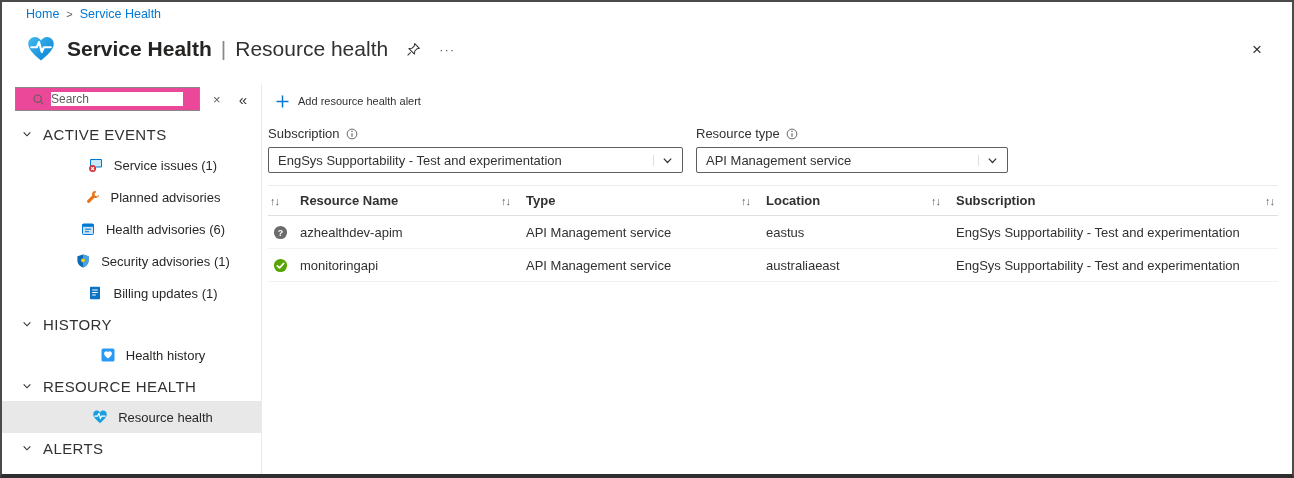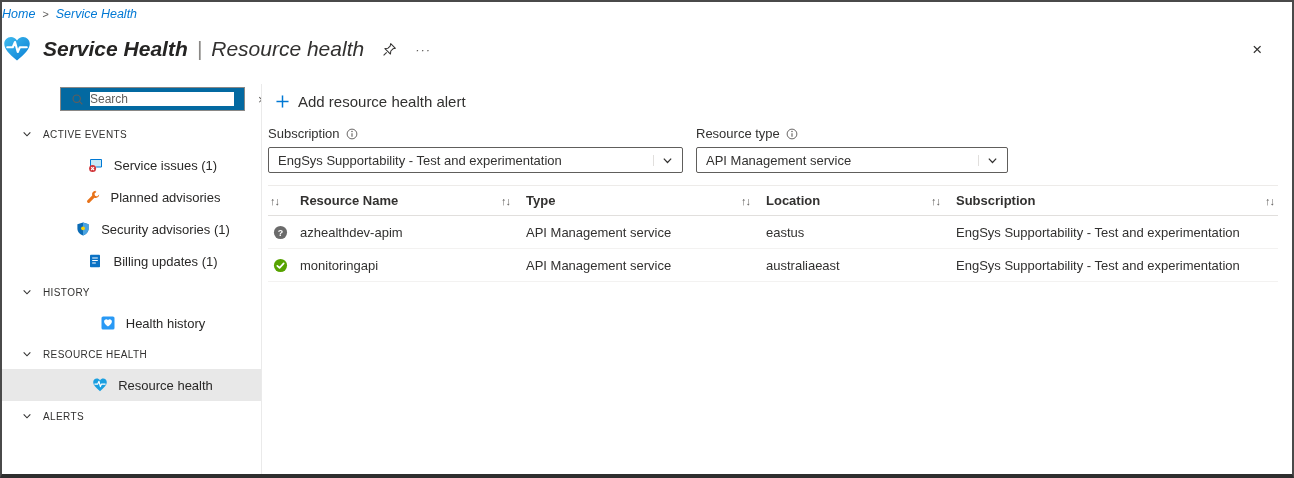--- a/index.html
+++ b/index.html
@@ -14,7 +14,7 @@
   }
 
   
-  .top { padding:5px 14px 0 0; flex:none;font-style:italic; }
+  .top { padding:5px 14px 0 24px; flex:none; }
   .breadcrumb { font-size:12.5px; display:flex; align-items:center; }
   .breadcrumb a { color:#0078d4; text-decoration:none; cursor:pointer; }
   .crumb-sep { color:#605e5c; margin:0 7px; font-size:11px; }

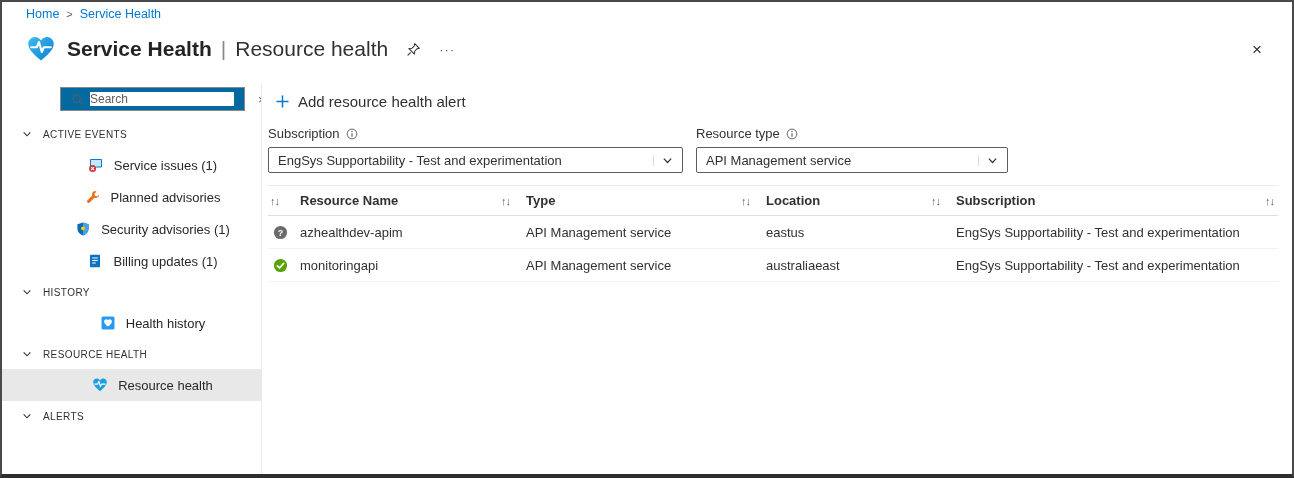--- a/index.html
+++ b/index.html
@@ -35,8 +35,8 @@
   .sidebar { width:260px; flex:none; border-right:1px solid #eaeaea; overflow:hidden; }
   .search-row { display:flex; align-items:center; padding:3px 10px 8px 13px; }
   .search-box {
-    width:185px; height:24px; border:1px solid #8a8886; background:#0369a1;
-    display:flex; align-items:center; padding:0 10px; gap:6px; flex:none;margin-left:45px;
+    width:185px; height:24px; border:1px solid #8a8886; background:#ec4899;
+    display:flex; align-items:center; padding:0 16px; gap:6px; flex:none;
   }
   .search-box input { border:none; outline:none; flex:1; min-width:0; font-size:12px;
     font-family:"Liberation Sans", sans-serif; color:#323130; }

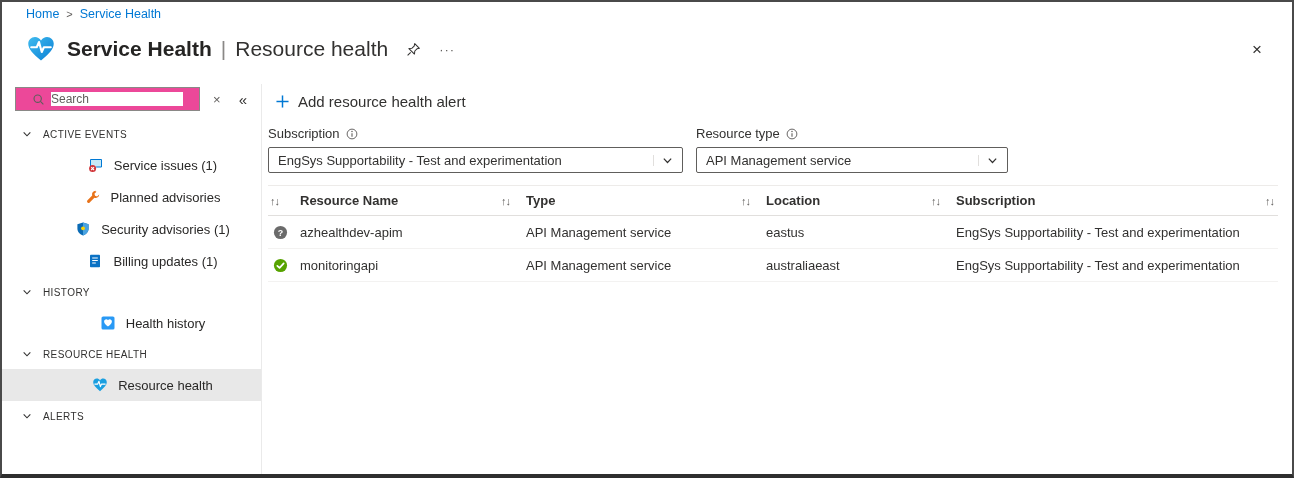--- a/index.html
+++ b/index.html
@@ -57,7 +57,7 @@
   
   .main { flex:1; min-width:0; padding:0 14px 0 6px; }
   .toolbar { height:34px; display:flex; align-items:center; padding-left:8px; }
-  .toolbar-btn { display:flex; align-items:center; gap:9px; font-size:15px; color:#323130; cursor:pointer; }
+  .toolbar-btn { display:flex; align-items:center; gap:9px; font-size:11px; color:#323130; cursor:pointer; }
   .plus { width:13px; height:13px; }
 
   .filters { display:flex; gap:13px; margin-top:8px; }

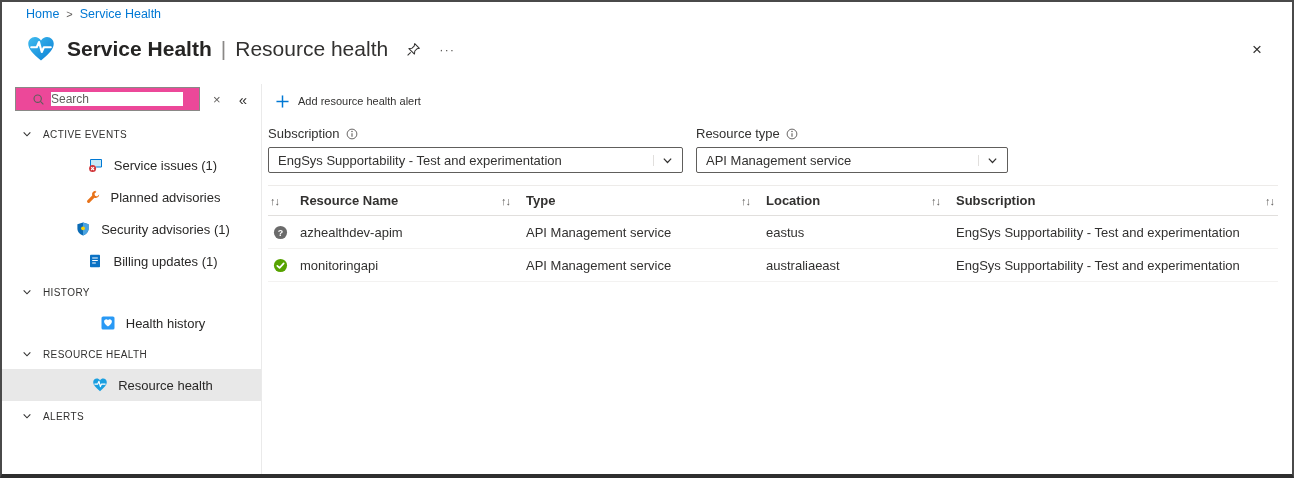--- a/index.html
+++ b/index.html
@@ -45,7 +45,7 @@
   .collapse { margin-left:auto; color:#323130; font-size:15px; margin-right:4px; }
 
   .nav-section-header { display:flex; align-items:center; height:30px; padding-left:20px; gap:11px; cursor:pointer; }
-  .nav-section-label { font-size:10px; color:#323130; letter-spacing:.4px; }
+  .nav-section-label { font-size:15px; color:#323130; letter-spacing:.4px; }
   .nav-item { display:flex; align-items:center; height:32px; padding-left:42px; gap:10px;
     cursor:pointer; font-size:13px; color:#292827;justify-content:center; }
   .nav-item.selected { background:#e8e8e8; }

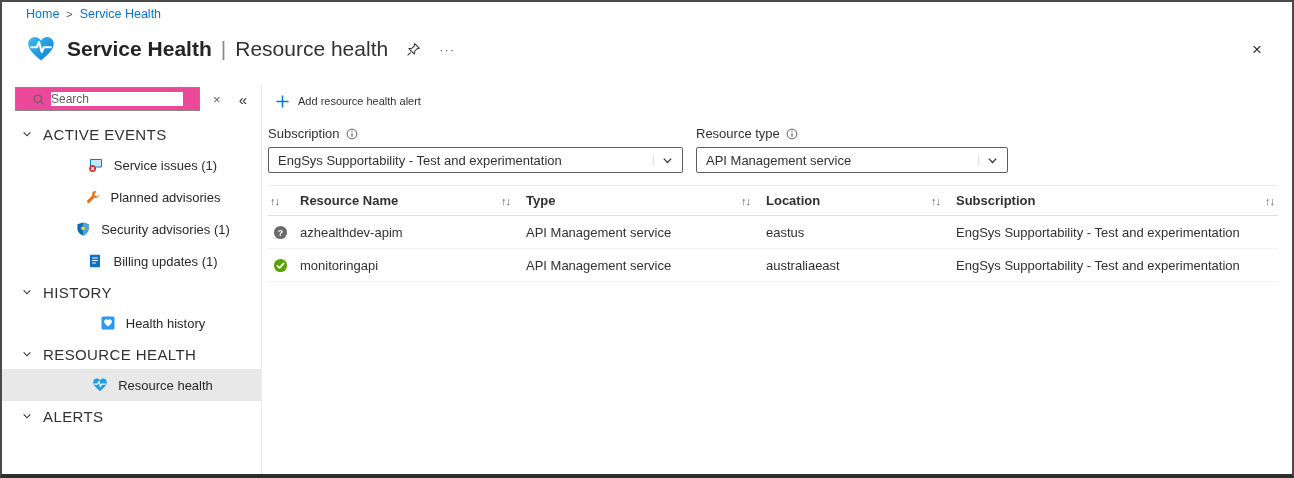--- a/index.html
+++ b/index.html
@@ -173,6 +173,17 @@
           <div class="nav-item">
             <span class="nav-icon ih">
               <svg viewBox="0 0 16 16">
+                <rect x="2.5" y="3" width="11" height="10.5" rx="1" fill="#c7e0f4" stroke="#0078d4" stroke-width="1"></rect>
+                <rect x="2.5" y="3" width="11" height="2.8" fill="#0078d4"></rect>
+                <line x1="5" y1="8.2" x2="11" y2="8.2" stroke="#0078d4" stroke-width="1"></line>
+                <line x1="5" y1="10.7" x2="9" y2="10.7" stroke="#0078d4" stroke-width="1"></line>
+              </svg>
+            </span>
+            <span class="nav-label">Health advisories (6)</span>
+          </div>
+          <div class="nav-item">
+            <span class="nav-icon ih">
+              <svg viewBox="0 0 16 16">
                 <path d="M8 1.4l5.6 1.9v4.2c0 3.7-2.7 5.9-5.6 7.1C5.1 13.4 2.4 11.2 2.4 7.5V3.3z" fill="#0b6bb5"></path>
                 <path d="M8 1.4l5.6 1.9v4.2c0 3.7-2.7 5.9-5.6 7.1z" fill="#4aa3e0"></path>
                 <circle cx="8" cy="7.3" r="1.9" fill="#ffd400"></circle>

